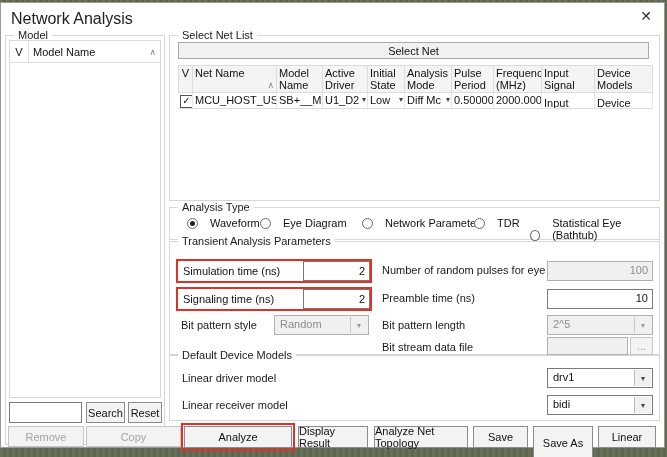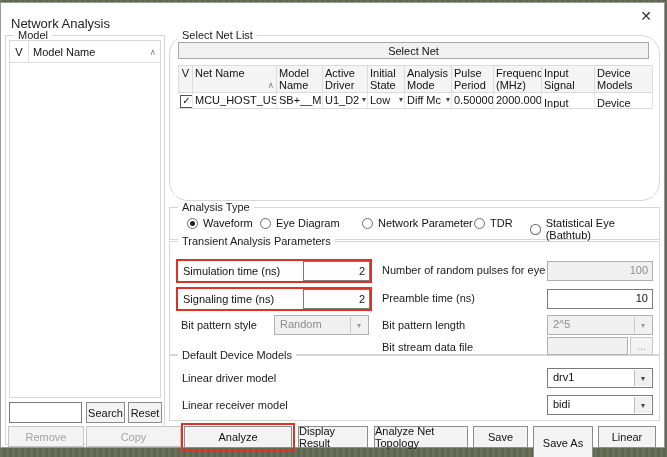--- a/index.html
+++ b/index.html
@@ -13,7 +13,7 @@
     background:#fff; border:1px solid #9a9a9a; box-sizing:border-box;
   }
   .titlebar { position:absolute; left:0; top:0; width:100%; height:28px; background:#fff; }
-  .titlebar .title { position:absolute; left:10px; top:13px; font-size:13px; color:#222; }
+  .titlebar .title { position:absolute; left:10px; top:7px; font-size:16px; color:#222; }
   .titlebar .close { position:absolute; right:12px; top:5px; font-size:14px; color:#333; cursor:default; }
   .group { position:absolute; border:1px solid #d6d6d6; background:#fff; box-sizing:border-box; }
   .glabel { position:absolute; top:-7px; left:8px; background:#fff; padding:0 4px; font-size:11px; color:#1a1a1a; white-space:nowrap; }

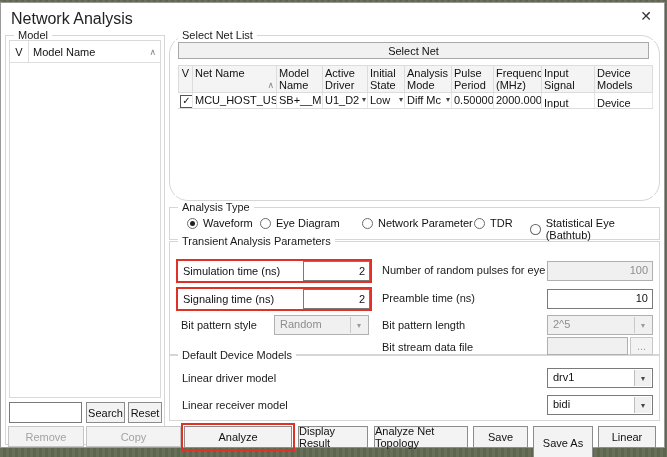--- a/index.html
+++ b/index.html
@@ -93,7 +93,7 @@
     <div class="btn disabled" style="left:80px; top:390px; width:95px; height:21px;">Copy</div>
   </div>
 
-  <div class="group" style="left:168px; top:32px; width:491px; height:166px;border-radius:19px;">
+  <div class="group" style="left:168px; top:32px; width:491px; height:166px;">
     <span class="glabel">Select Net List</span>
     <div class="netarea">
       <div class="selnet-bar">Select Net</div>

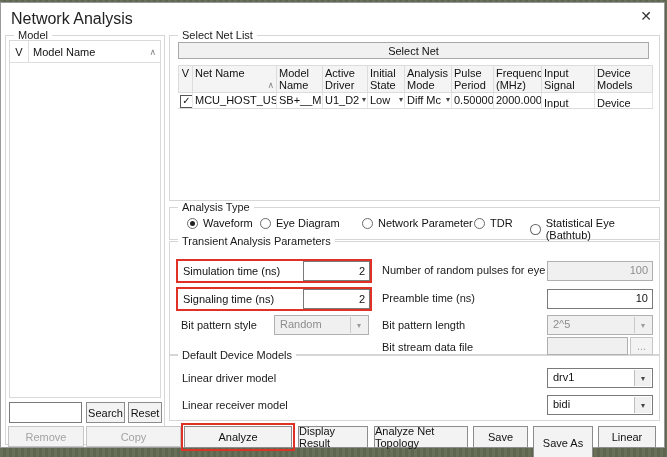--- a/index.html
+++ b/index.html
@@ -46,7 +46,7 @@
   .cb { width:11px; height:11px; border:1px solid #555; background:#fff; font-size:10px; line-height:10px; text-align:center; margin:1px auto 0; }
   .mini-arrow { position:absolute; right:1px; top:2px; font-size:8px; color:#444; }
   
-  .radio-item { position:absolute; display:flex; align-items:center; gap:5px; }
+  .radio-item { position:absolute; display:flex; align-items:flex-end; gap:12px; }
   .radio { width:11px; height:11px; border:1px solid #6a6a6a; border-radius:50%; background:#fff; position:relative; box-sizing:border-box; }
   .radio.on::after { content:""; position:absolute; left:2px; top:2px; right:2px; bottom:2px; background:#222; border-radius:50%; }
   

